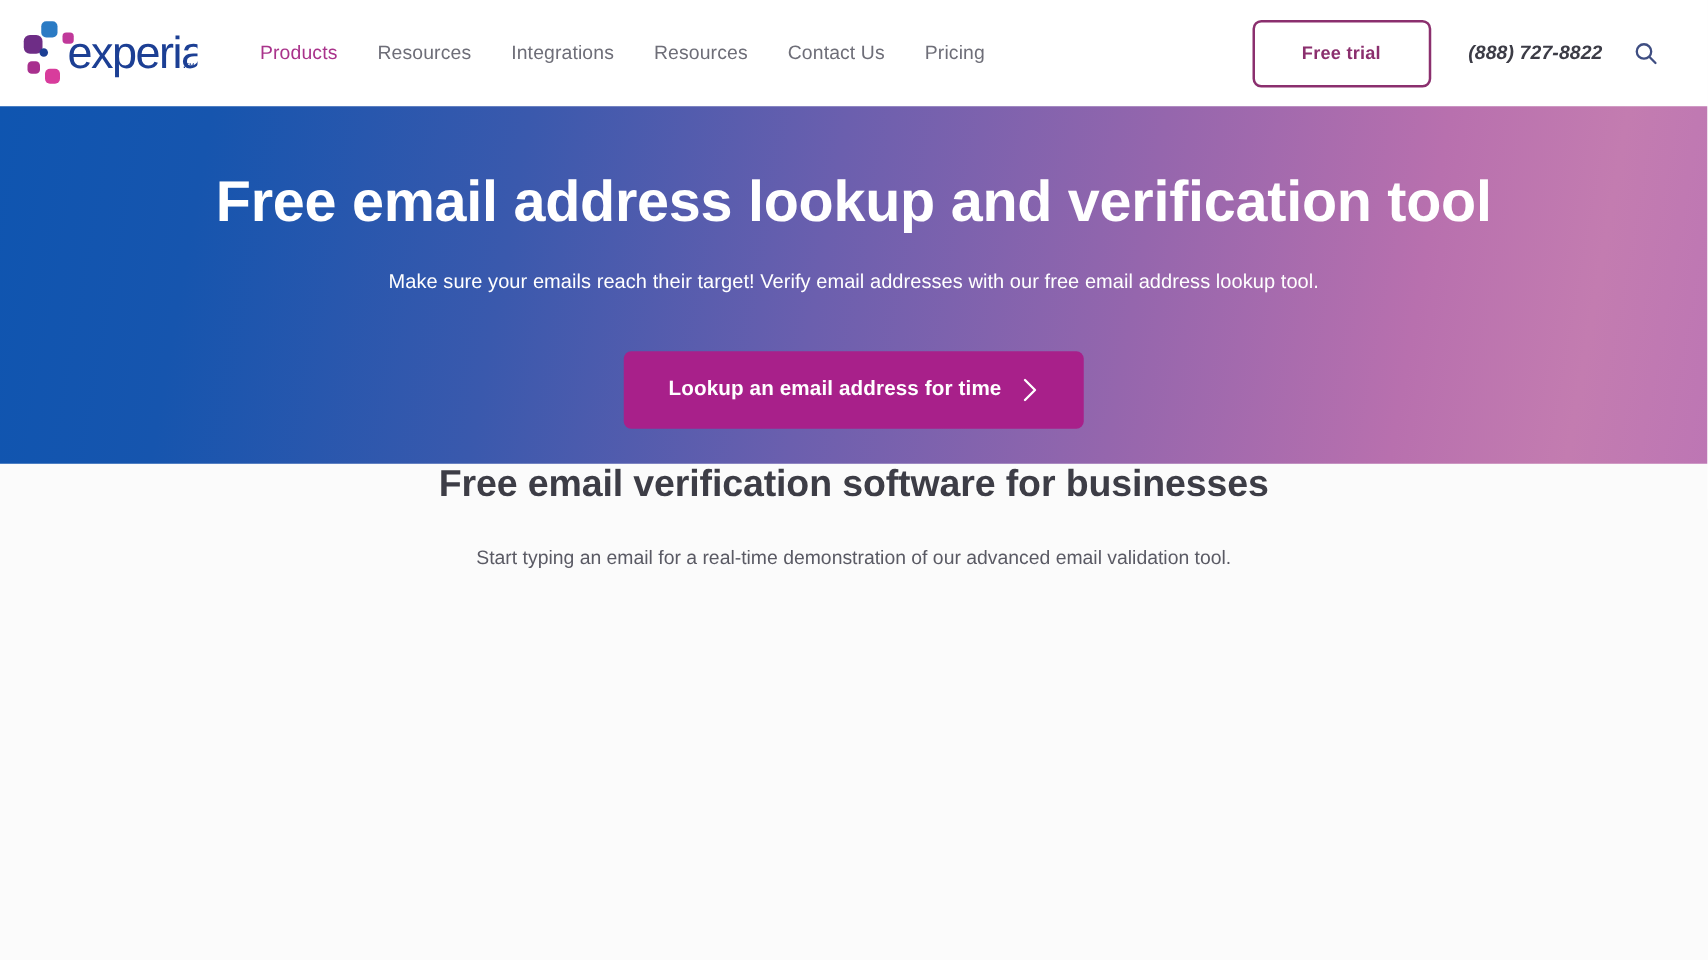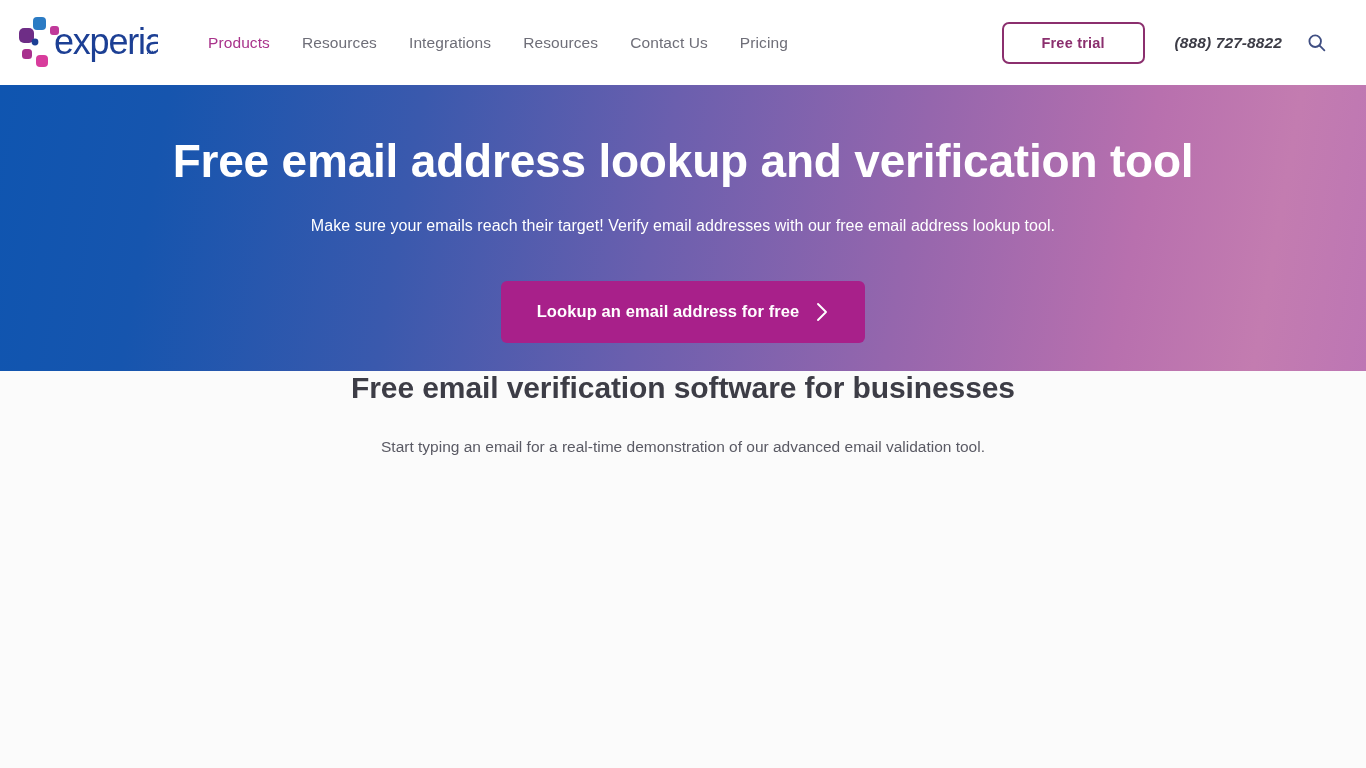--- a/index.html
+++ b/index.html
@@ -62,7 +62,7 @@
     display: inline-flex;
     align-items: center;
     justify-content: center;
-    height: 42px;
+    height: 54px;
     min-width: 143px;
     padding: 9px 24px;
     border: 2px solid #8b2f6e;

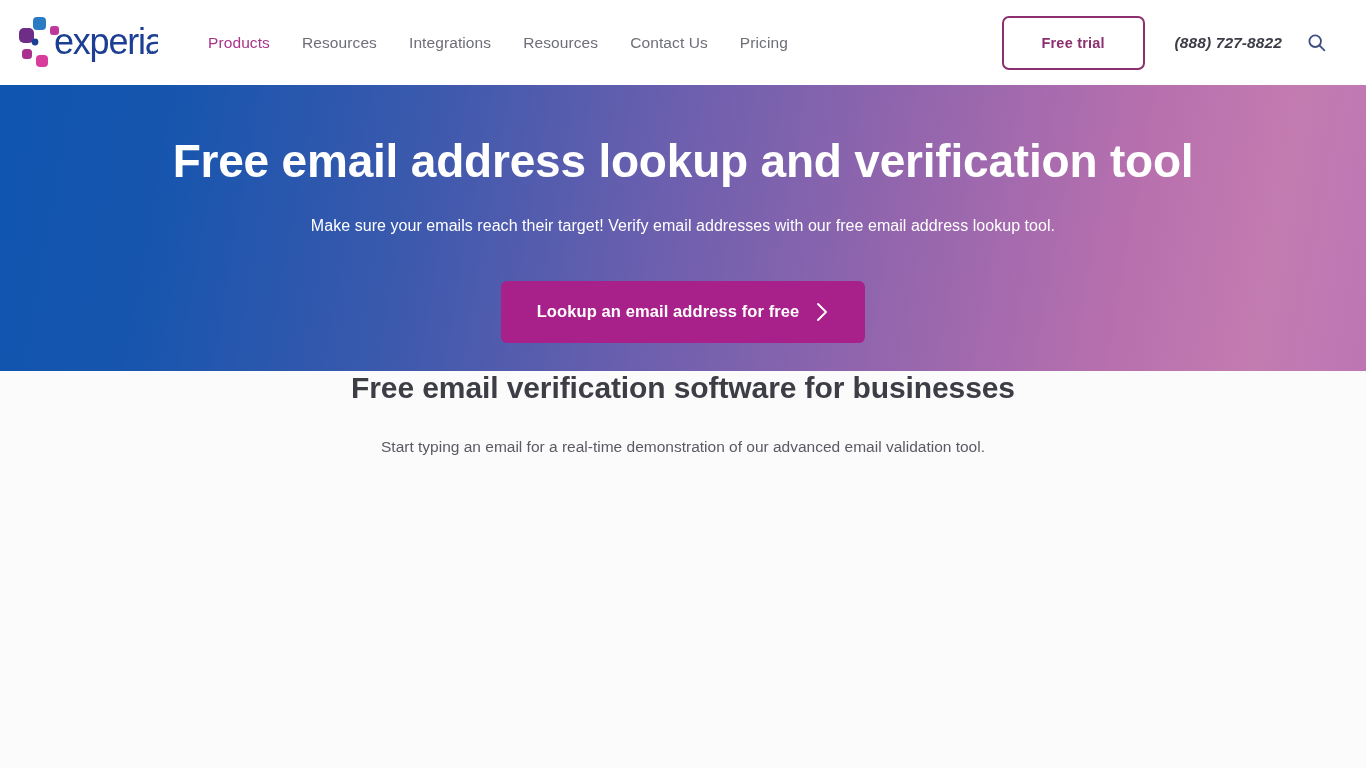--- a/index.html
+++ b/index.html
@@ -266,7 +266,7 @@
   <h1 class="hero-title">Free email address lookup and verification tool</h1>
   <p class="hero-sub">Make sure your emails reach their target! Verify email addresses with our free email address lookup tool.</p>
   <button class="hero-cta">
-    <span>Lookup an email address for free</span>
+    <span>Lookup an email address for time</span>
     <span class="chev">
       <svg width="14" height="22" viewBox="0 0 14 22" fill="none" stroke="#ffffff" stroke-width="1.9" stroke-linecap="round" stroke-linejoin="round">
         <polyline points="3,3 11,11 3,19"></polyline>

